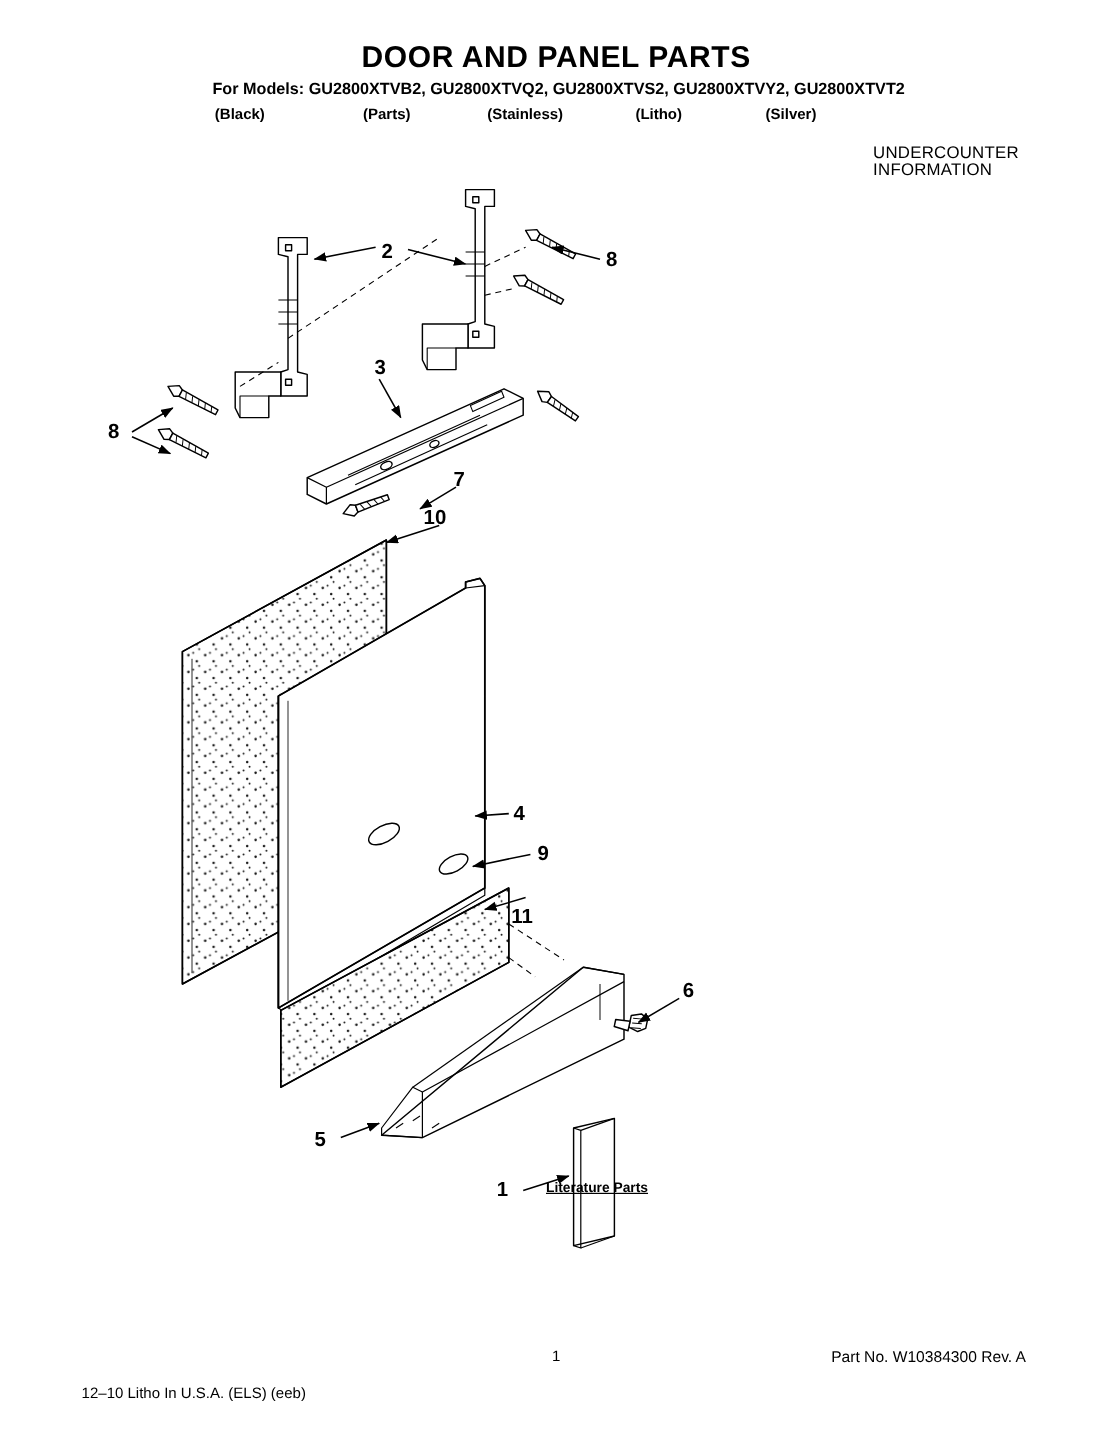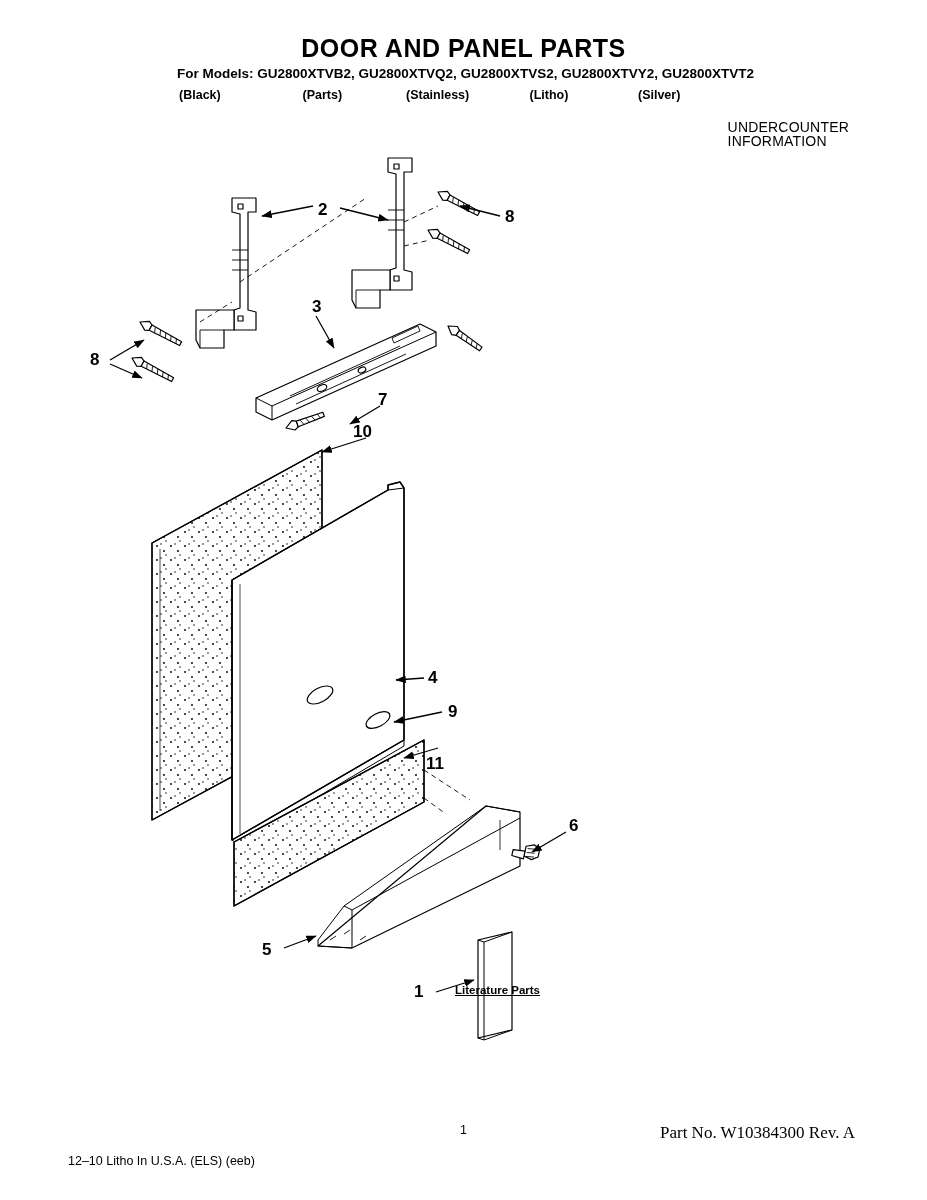--- a/index.html
+++ b/index.html
@@ -140,8 +140,7 @@
     position: absolute;
     right: 72px;
     top: 1123px;
-    font-size: 17px;
-    font-family: Liberation Serif, serif;
+    font-size: 13px;
   }
 </style>
 </head>

